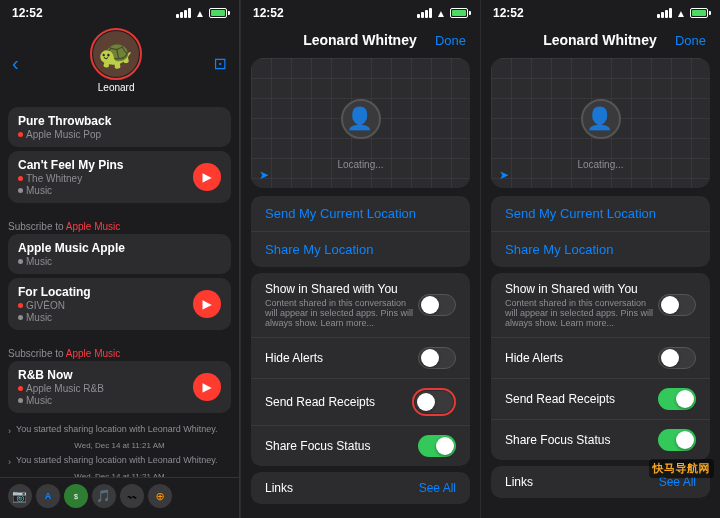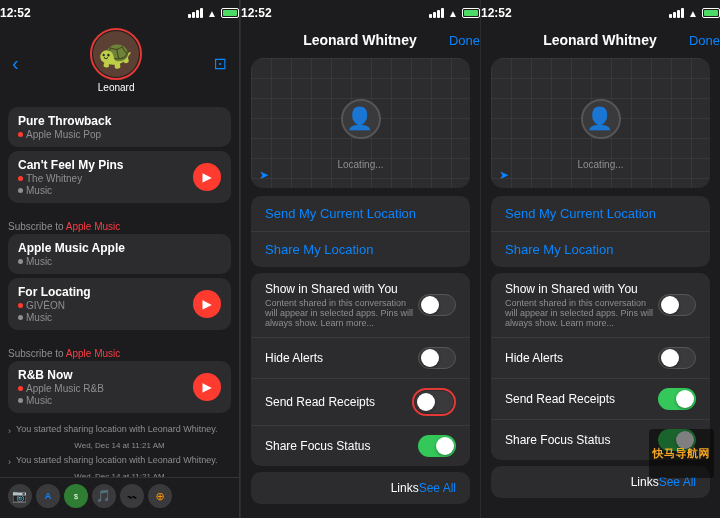--- a/index.html
+++ b/index.html
@@ -29,7 +29,7 @@
       display: flex;
       justify-content: space-between;
       align-items: center;
-      padding: 6px 0 4px;
+      padding: 6px 12px 4px;
       font-size: 11px;
       font-weight: 600;
       color: #fff;

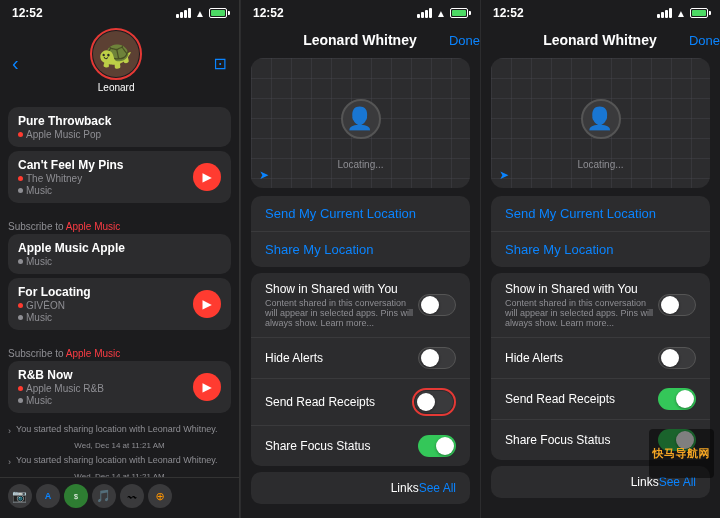--- a/index.html
+++ b/index.html
@@ -178,7 +178,7 @@
 
     .contact-nav {
       display: flex; align-items: center; justify-content: space-between;
-      padding: 8px 0 6px;
+      padding: 8px 14px 6px;
     }
     .contact-title {
       font-size: 14px; font-weight: 600; color: #fff;

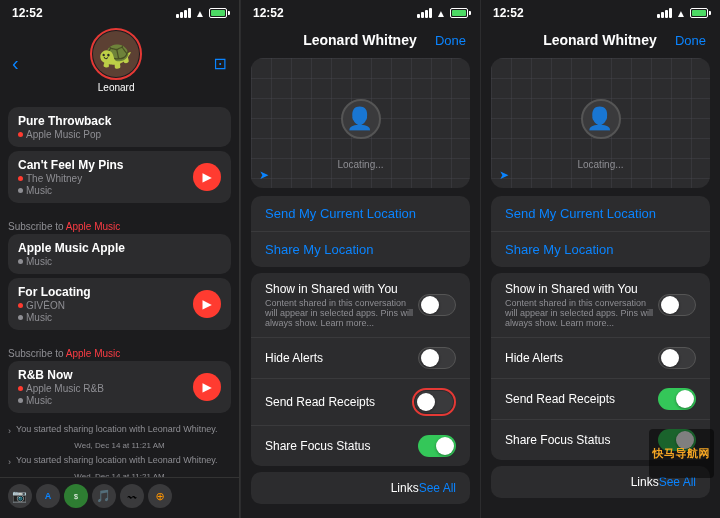--- a/index.html
+++ b/index.html
@@ -304,7 +304,7 @@
       font-weight: 700;
       color: #f5a623;
       background: rgba(0,0,0,0.5);
-      padding: 17px 4px;
+      padding: 2px 4px;
       border-radius: 4px;
       letter-spacing: 0.5px;
     }

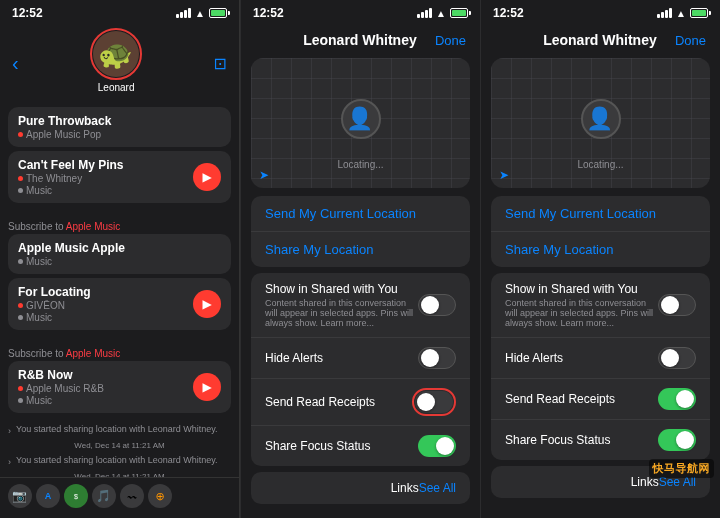--- a/index.html
+++ b/index.html
@@ -287,7 +287,7 @@
 
     
     .links-row {
-      display: flex; align-items: center; justify-content: flex-end;
+      display: flex; align-items: center; justify-content: space-between;
       margin: 6px 10px;
       padding: 9px 14px;
       background: #2c2c2e;

